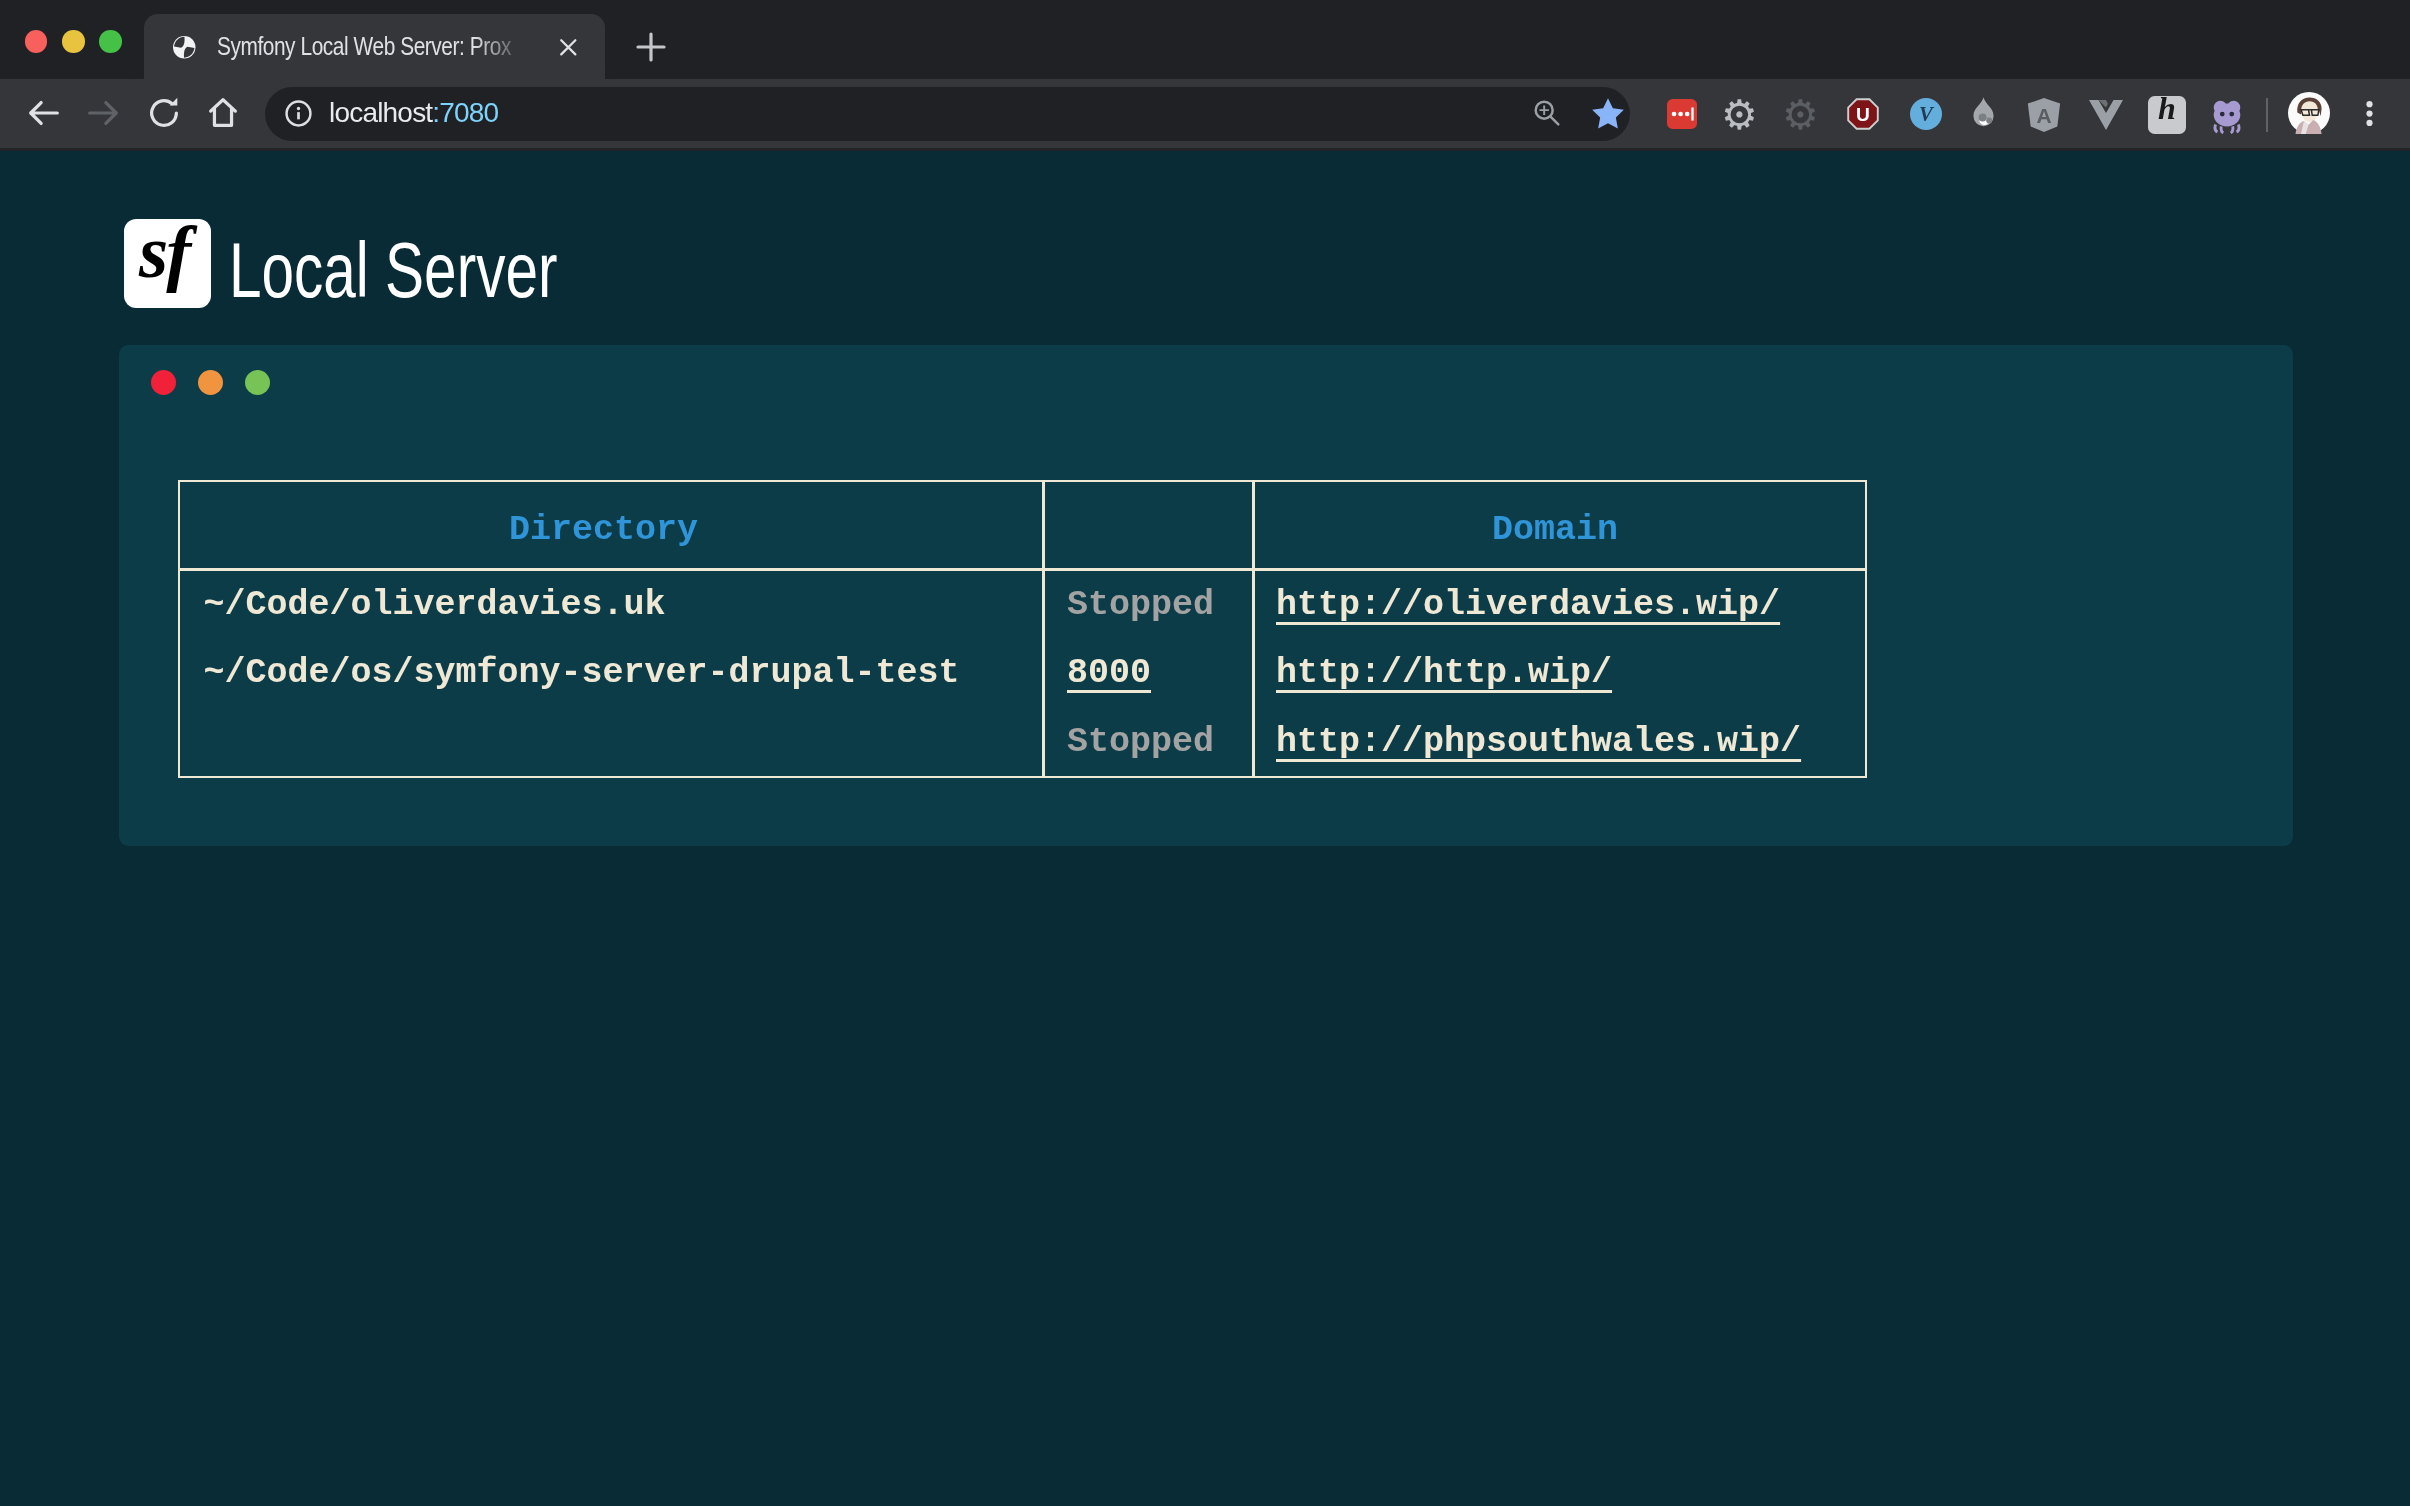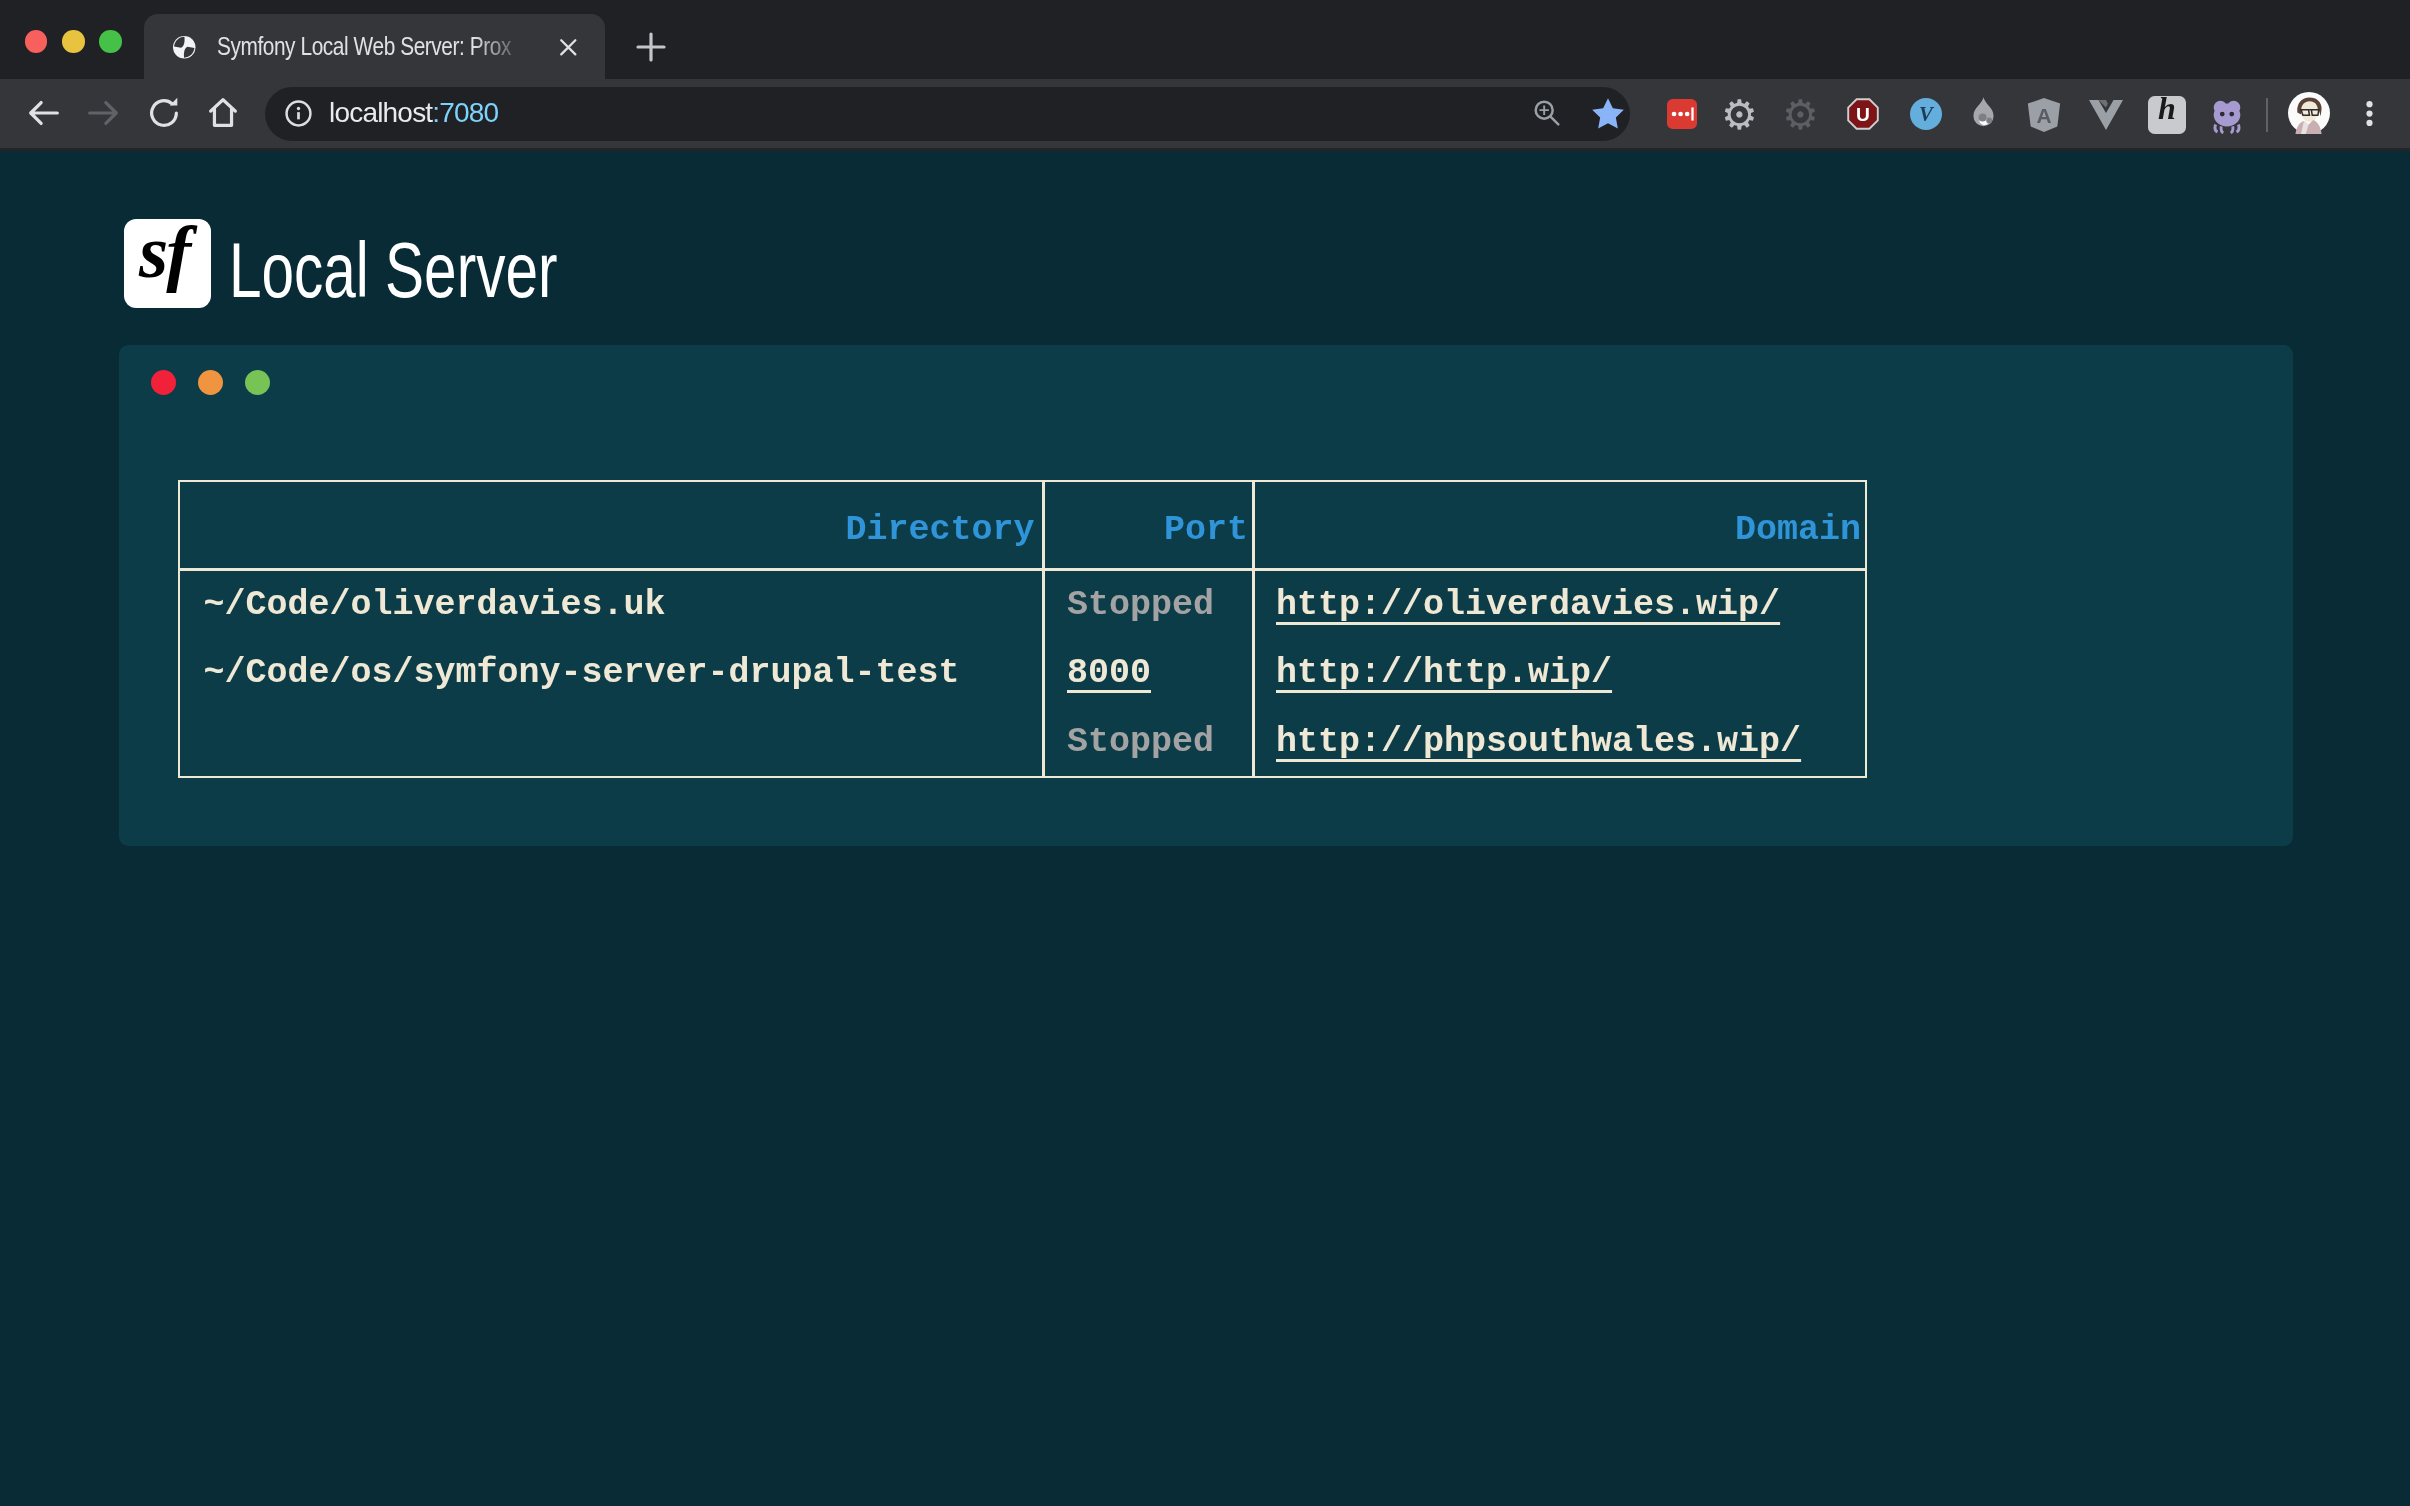--- a/index.html
+++ b/index.html
@@ -32,7 +32,7 @@
 #tbl { position:absolute; left:178px; top:480px; width:1689px; height:298px; border:2.8px solid #eee8d5; font-family:"Liberation Mono", monospace; font-weight:bold; font-size:35px; color:#eee8d5; }
 .vline { position:absolute; top:0; bottom:0; width:2.8px; background:#eee8d5; }
 .hline { position:absolute; left:0; right:0; height:2.8px; background:#eee8d5; top:86px; }
-.hcell { position:absolute; top:4.7px; height:86px; line-height:86px; text-align:right; color:#2f94d8; }
+.hcell { position:absolute; top:4.7px; height:86px; line-height:86px; text-align:center; color:#2f94d8; }
 .cell { position:absolute; height:69px; line-height:69px; white-space:nowrap; }
 .gold { color:#a3a3a3;text-align:right; }
 .lnk { text-decoration:underline; text-decoration-thickness:2.8px; text-underline-offset:7.5px; }

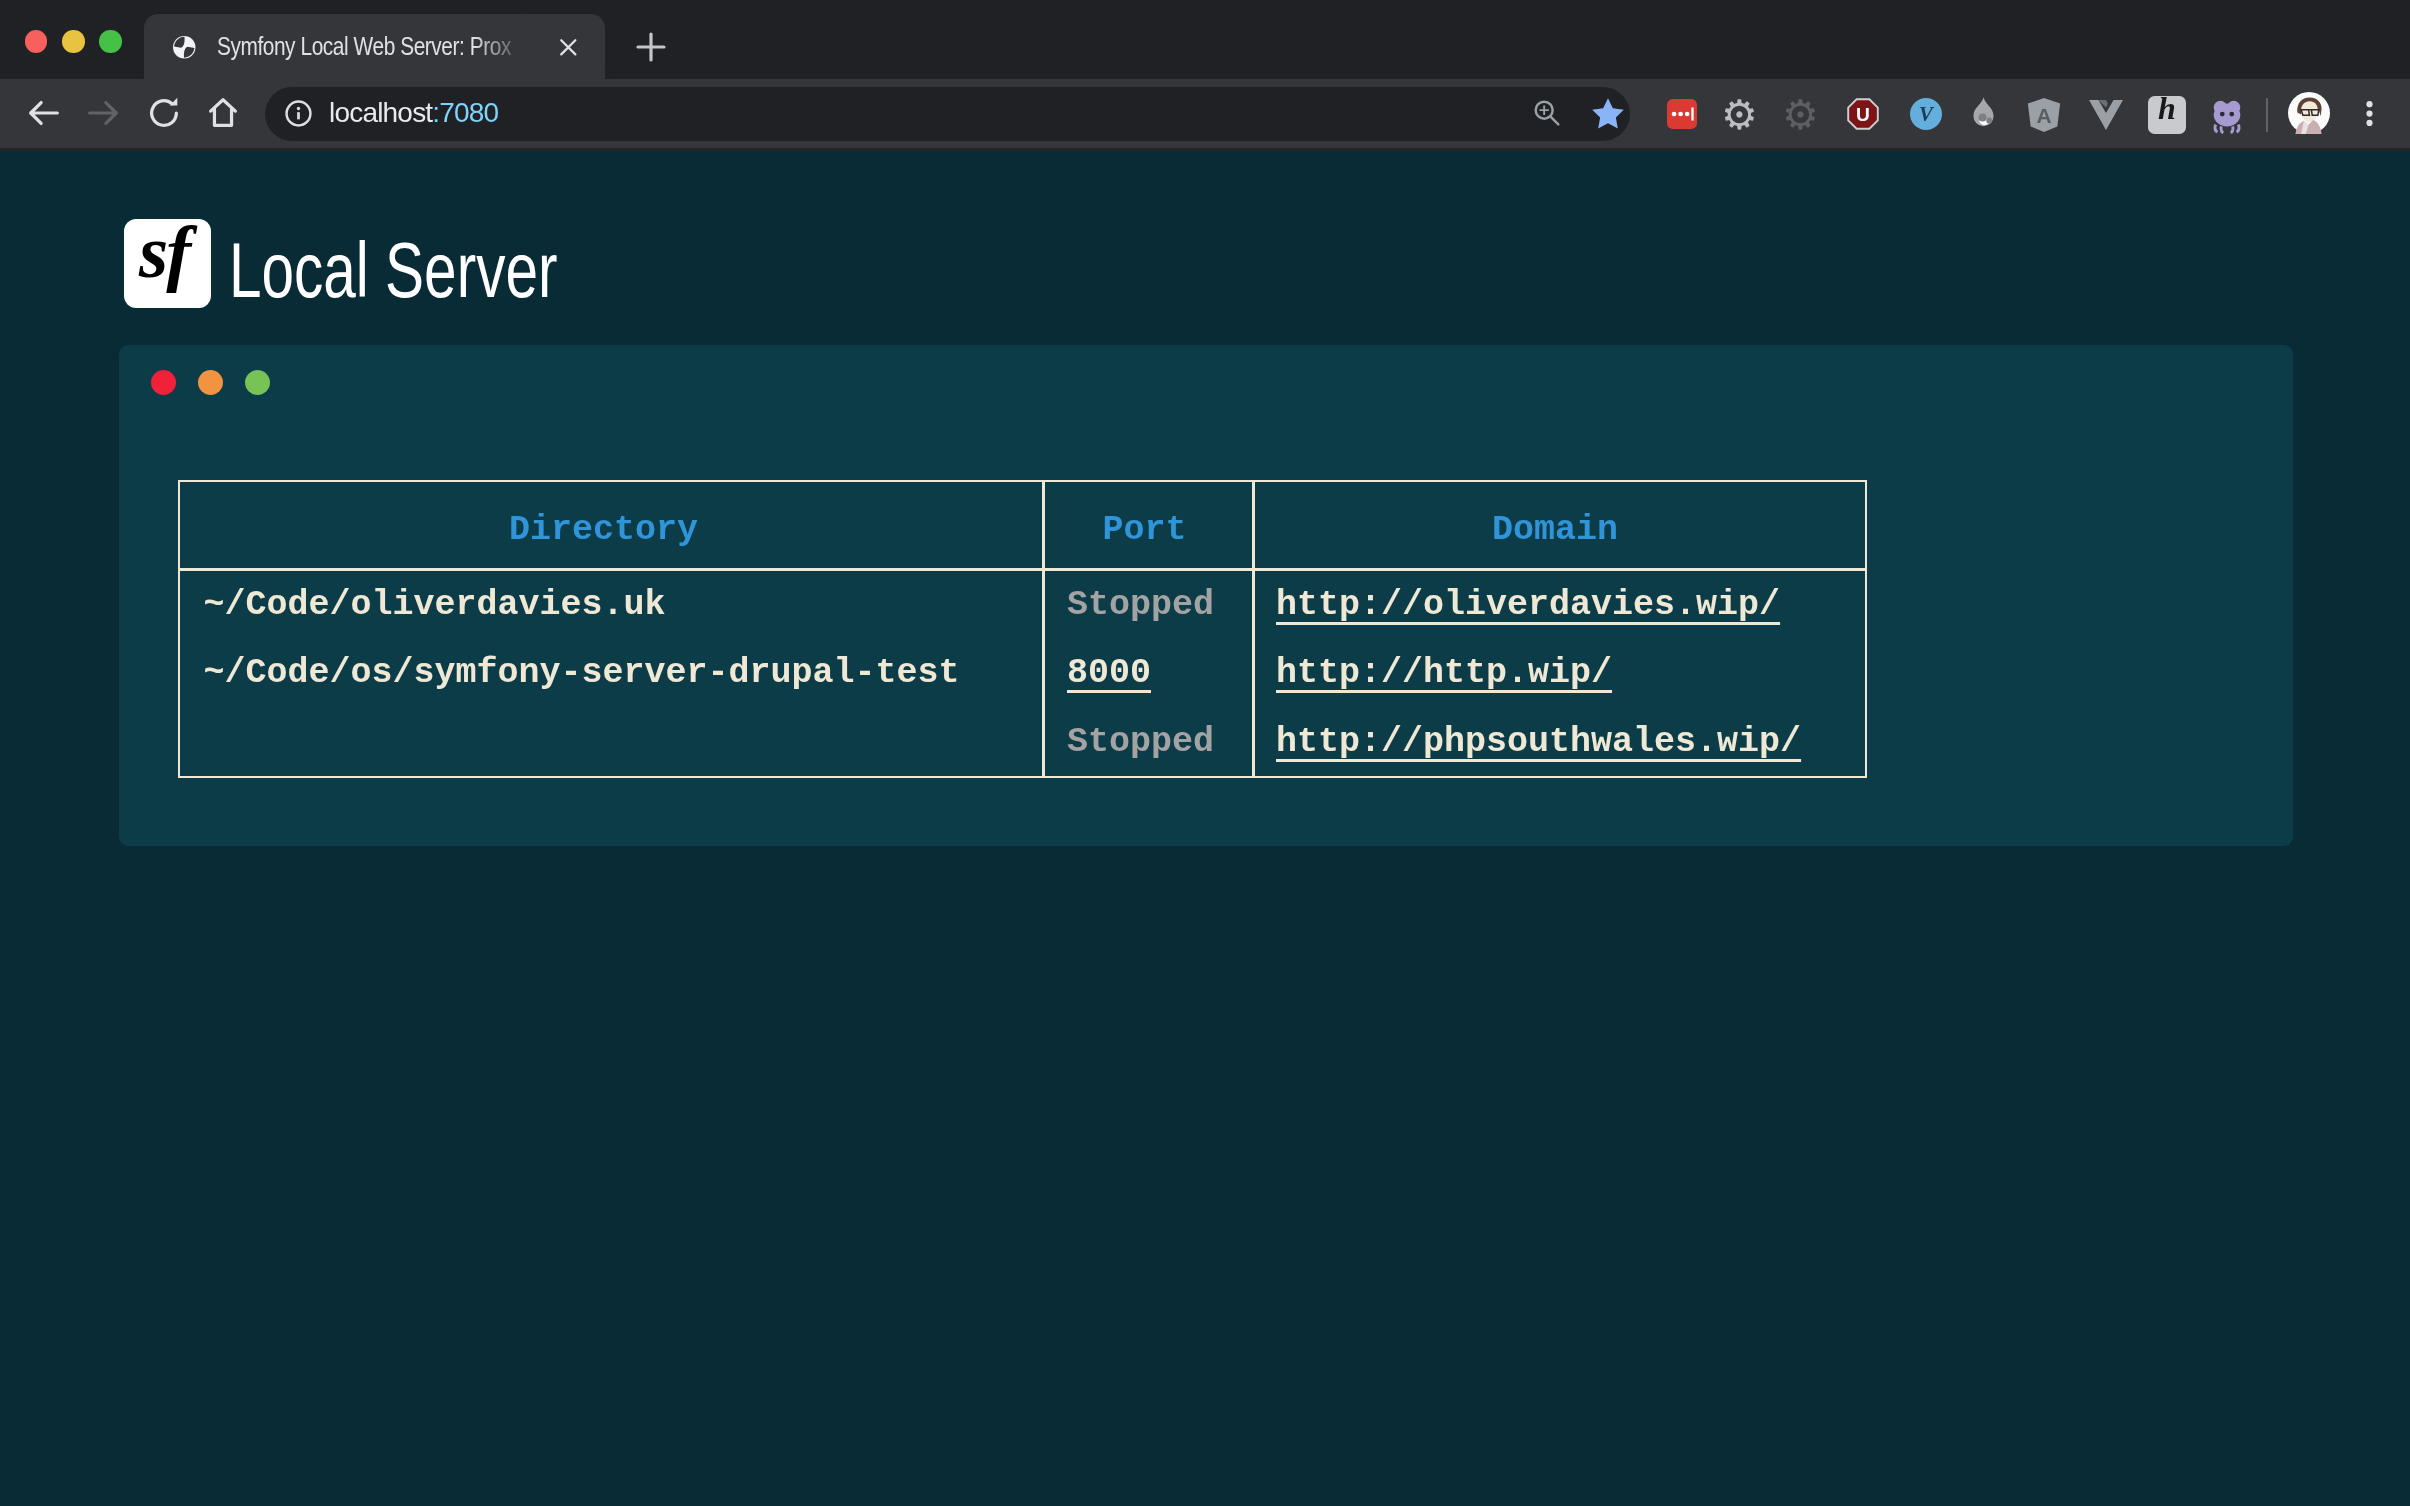--- a/index.html
+++ b/index.html
@@ -165,7 +165,6 @@
   <div class="vline" style="left:1072px;"></div>
   <div class="hline"></div>
   <div class="hcell" style="left:-7.5px; width:862px;">Directory</div>
-  <div class="hcell" style="left:861px; width:207px;">Port</div>
   <div class="hcell" style="left:1069px; width:612px;">Domain</div>
 
   <div class="cell" style="left:23.5px; top:89px;">~/Code/oliverdavies.uk</div>

